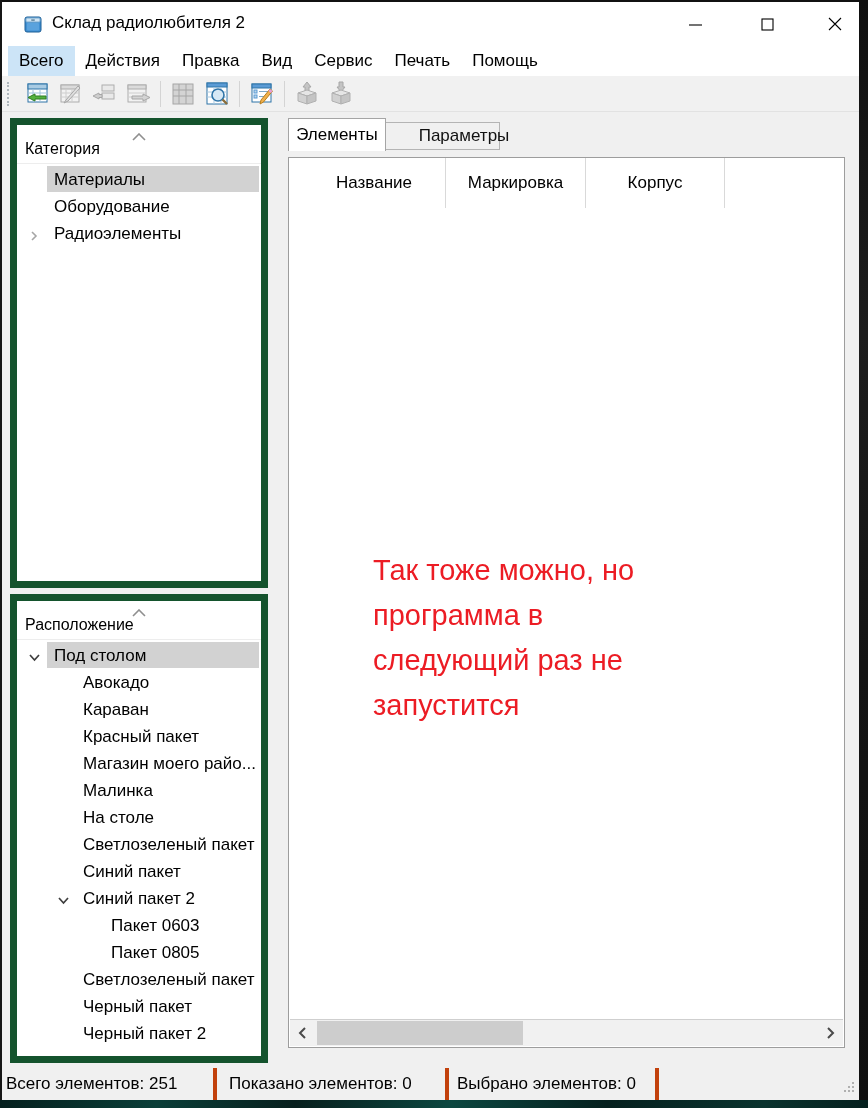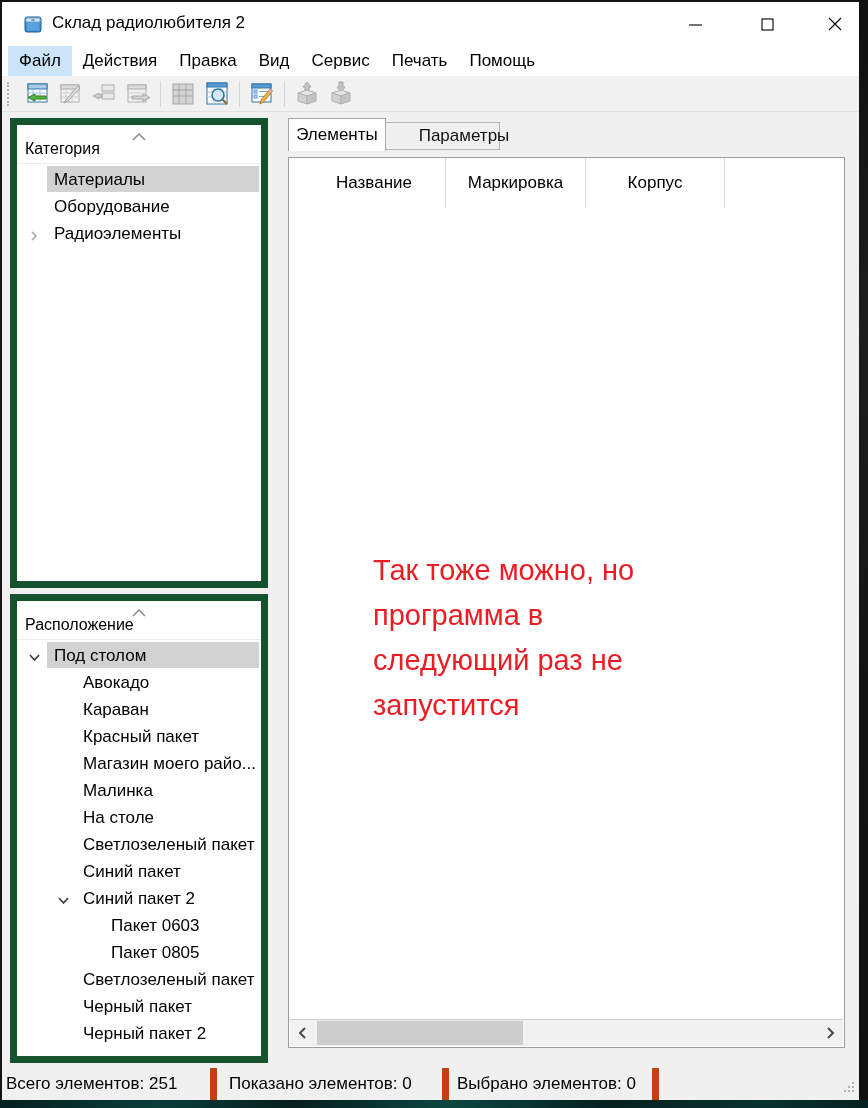--- a/index.html
+++ b/index.html
@@ -108,7 +108,7 @@
   </div>
 
   <div class="menubar">
-    <div class="menu-item hl">Файл</div>
+    <div class="menu-item hl">Всего</div>
     <div class="menu-item">Действия</div>
     <div class="menu-item">Правка</div>
     <div class="menu-item">Вид</div>

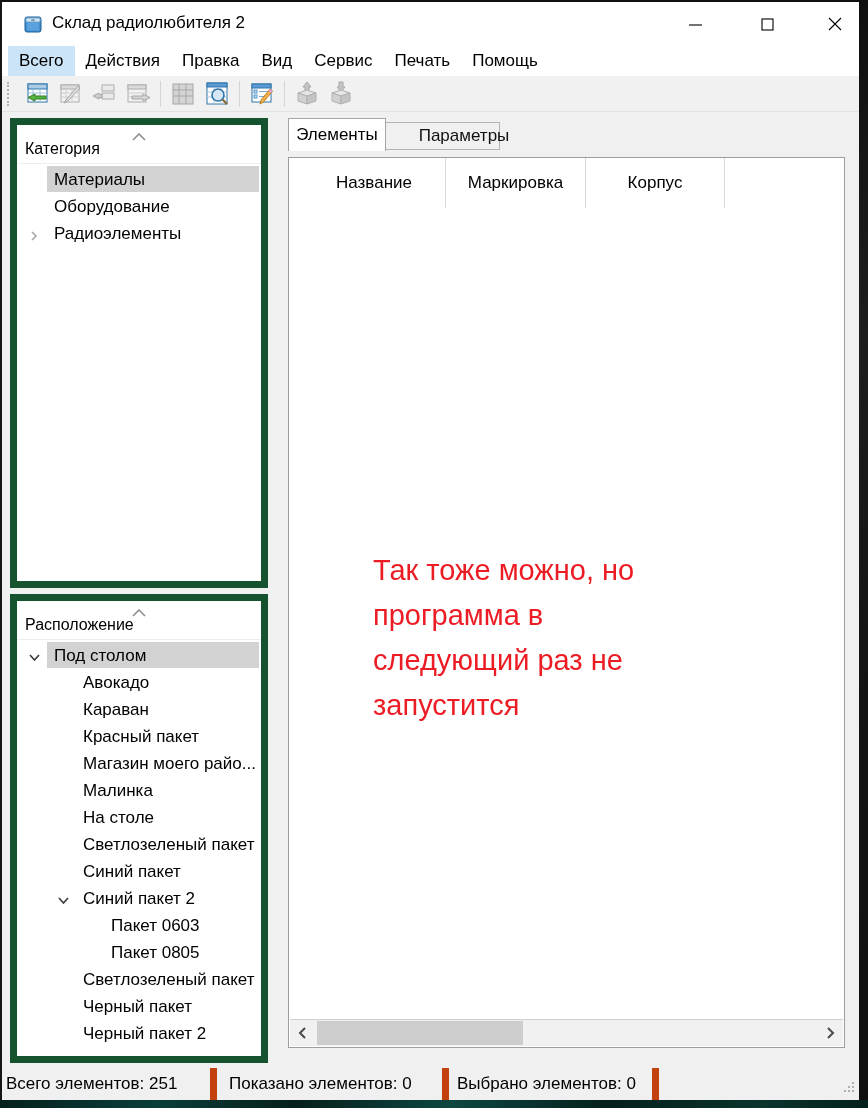--- a/index.html
+++ b/index.html
@@ -69,7 +69,7 @@
 
   
   .statusbar{position:absolute;left:2px;top:1068px;width:857px;height:32px;background:#f0f0f0;display:flex;}
-  .sseg{height:100%;display:flex;align-items:center;font-size:17px;color:#000;border-right:7px solid #c2410c;box-sizing:border-box;}
+  .sseg{height:100%;display:flex;align-items:center;font-size:17px;color:#000;border-right:4px solid #c2410c;box-sizing:border-box;}
   .sseg.s1{width:215px;padding-left:4px;}
   .sseg.s2{width:232px;padding-left:12px;}
   .sseg.s3{width:210px;padding-left:8px;}

